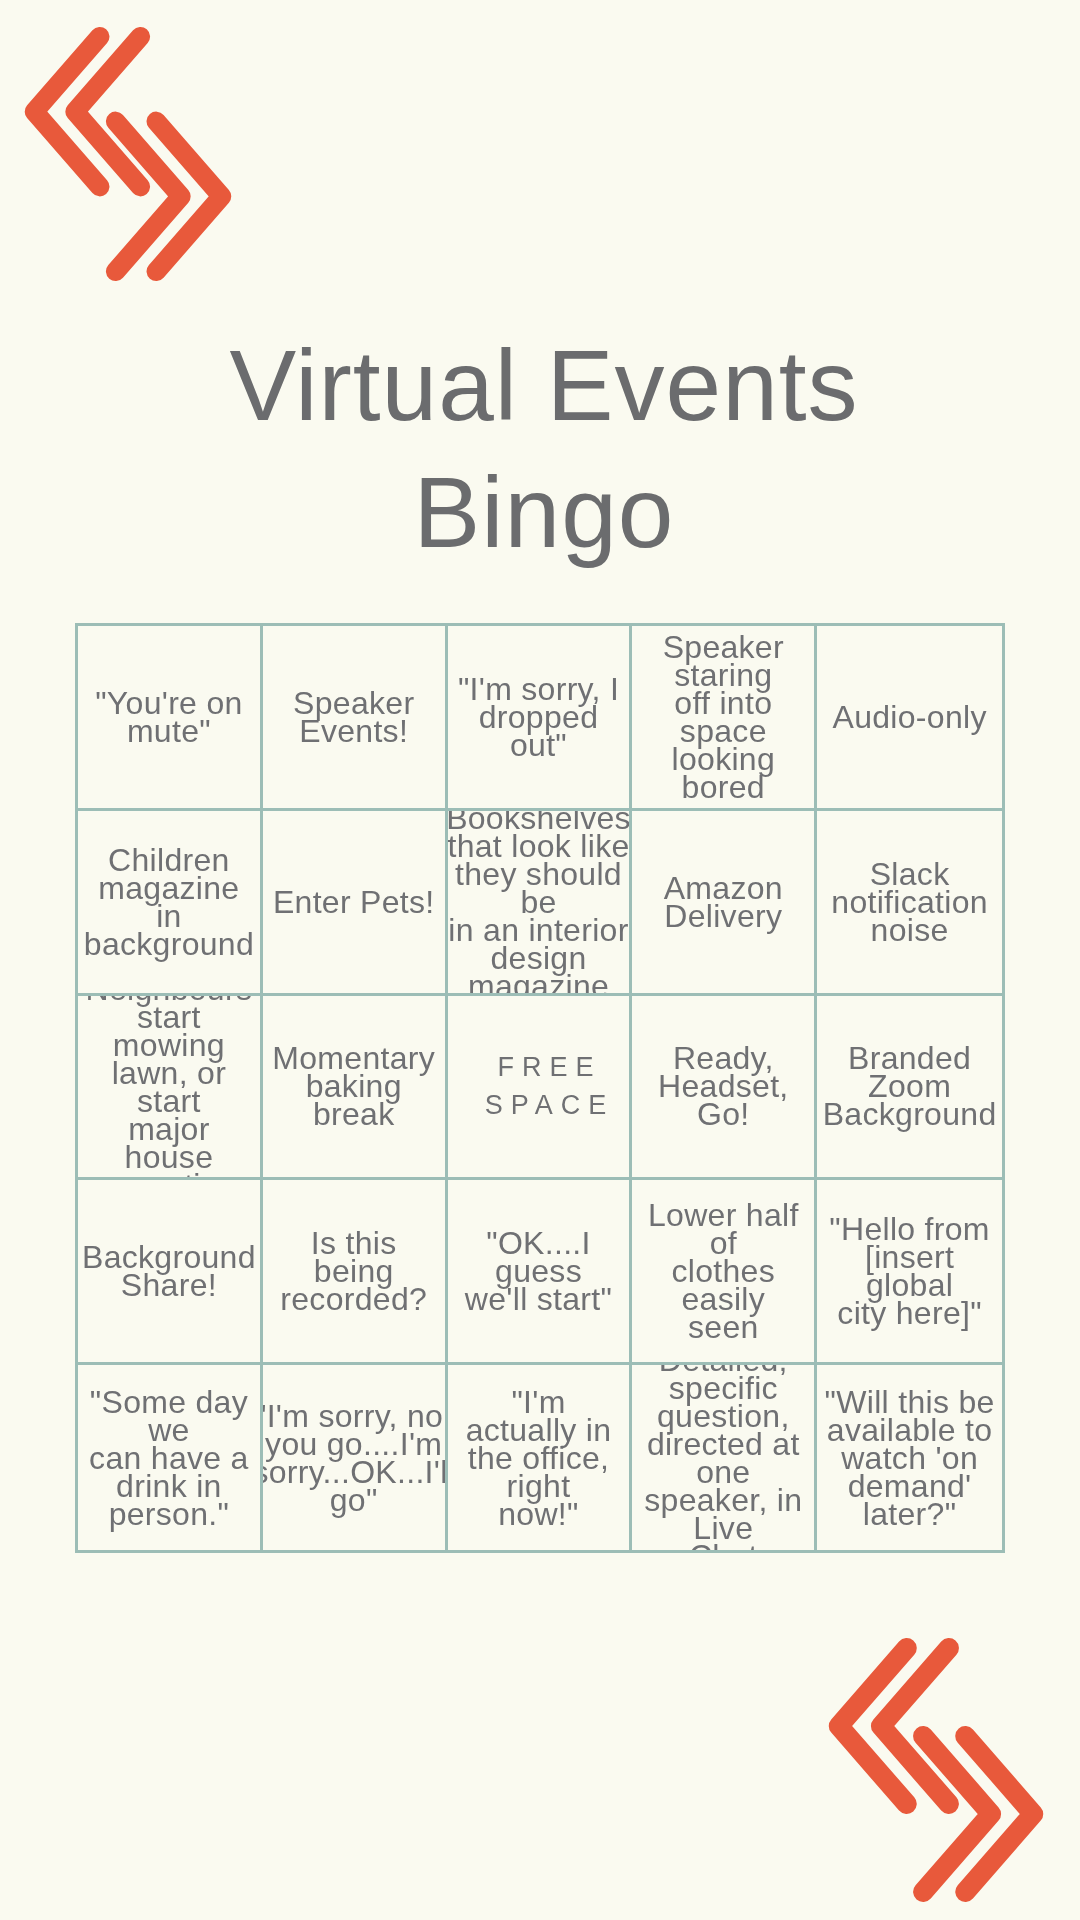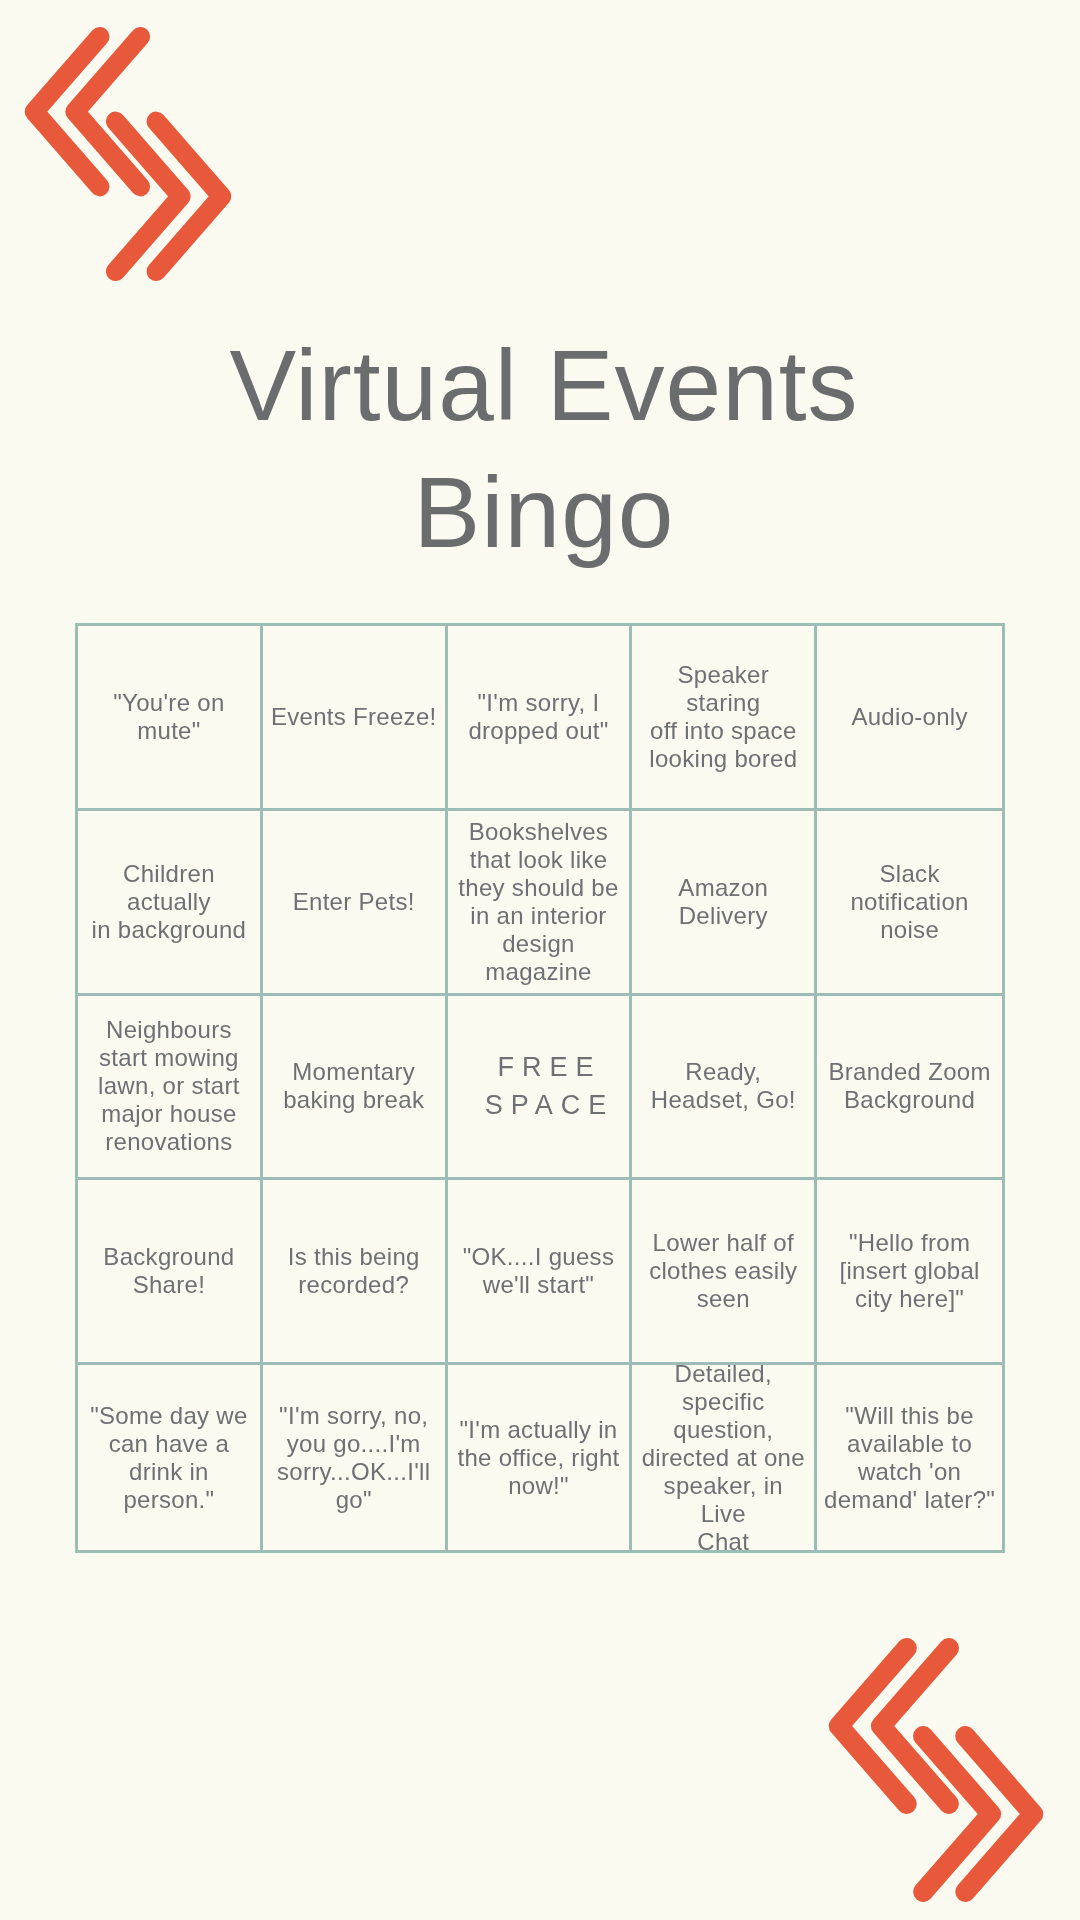--- a/index.html
+++ b/index.html
@@ -76,7 +76,7 @@
     justify-content: center;
     text-align: center;
     padding: 4px 6px;
-    font-size: 24px;
+    font-size: 32px;
     line-height: 28px;
     letter-spacing: 0.3px;
     color: var(--cell-color, #6F7073);

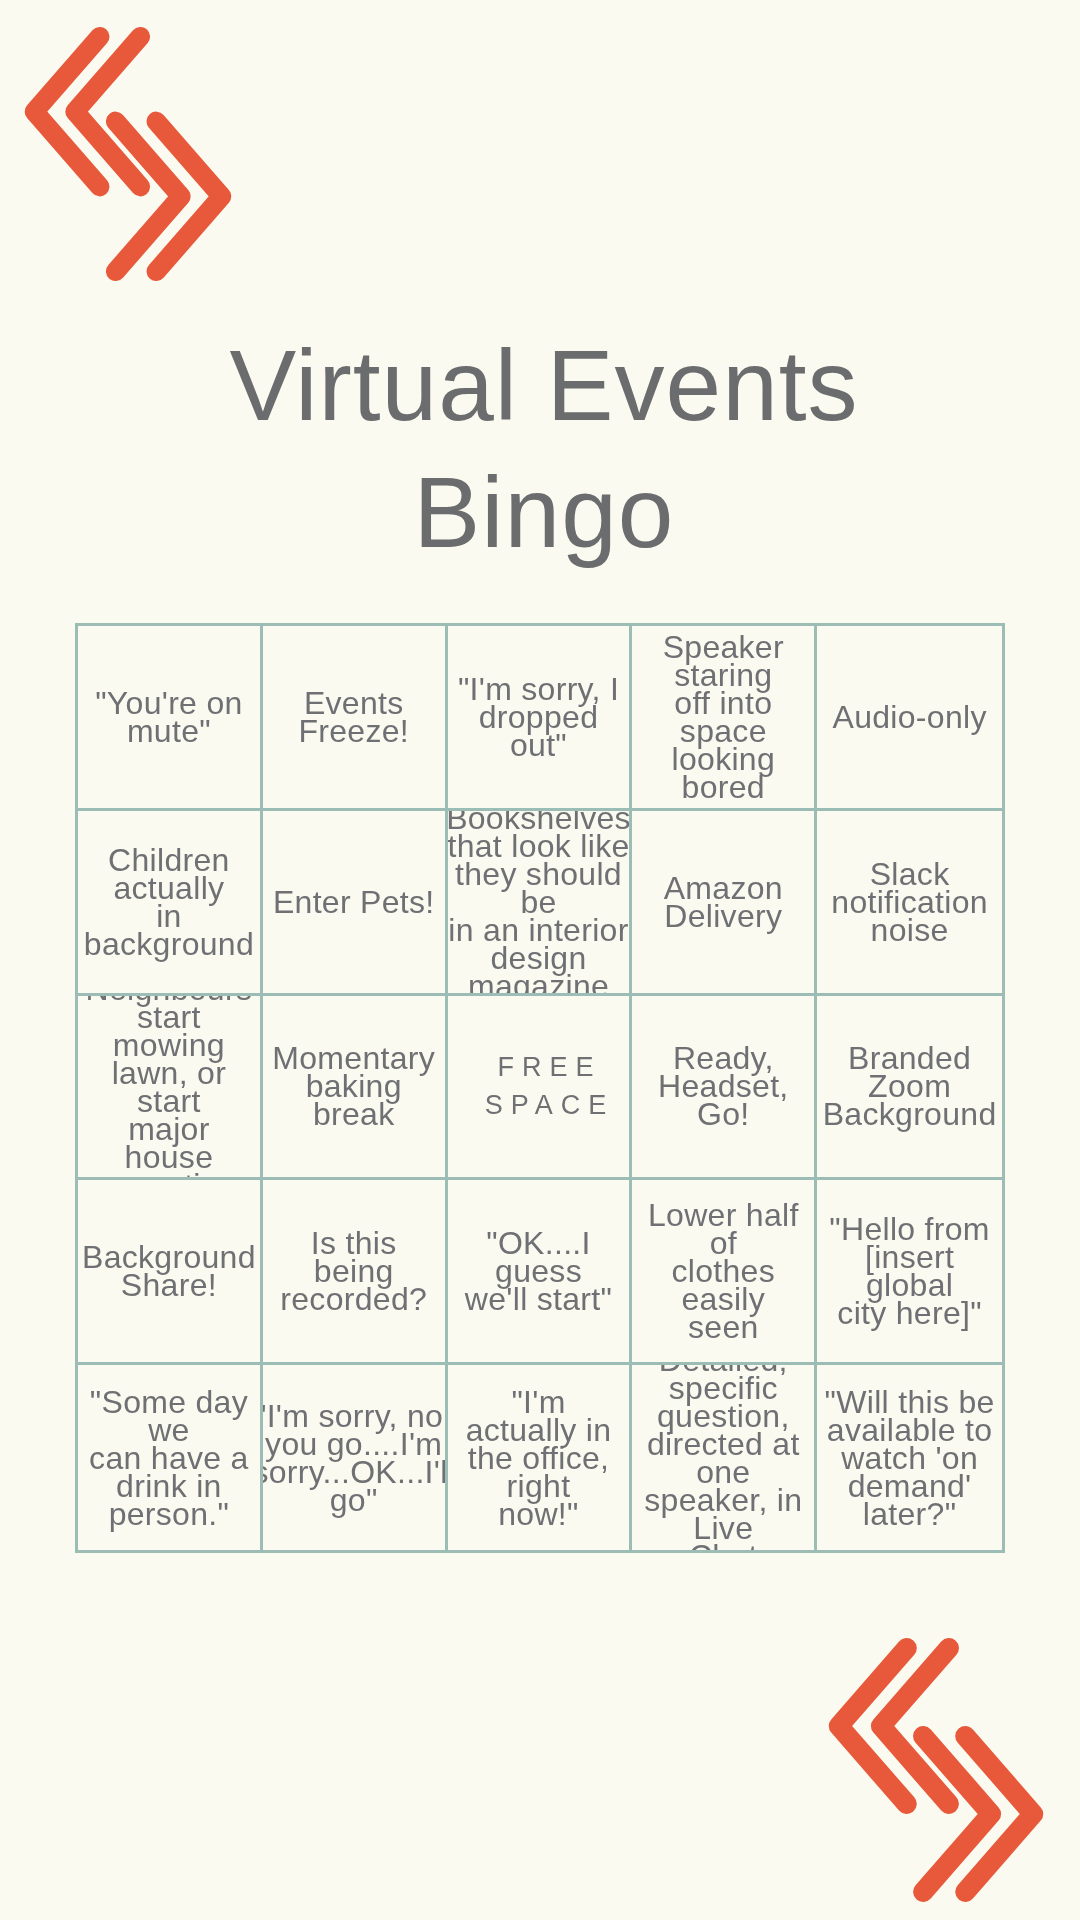--- a/index.html
+++ b/index.html
@@ -111,7 +111,7 @@
 
   <div class="board">
     <div class="cell">"You're on mute"</div>
-    <div class="cell">Events Freeze!</div>
+    <div class="cell">Speaker Events!</div>
     <div class="cell">"I'm sorry, I
 dropped out"</div>
     <div class="cell">Speaker staring

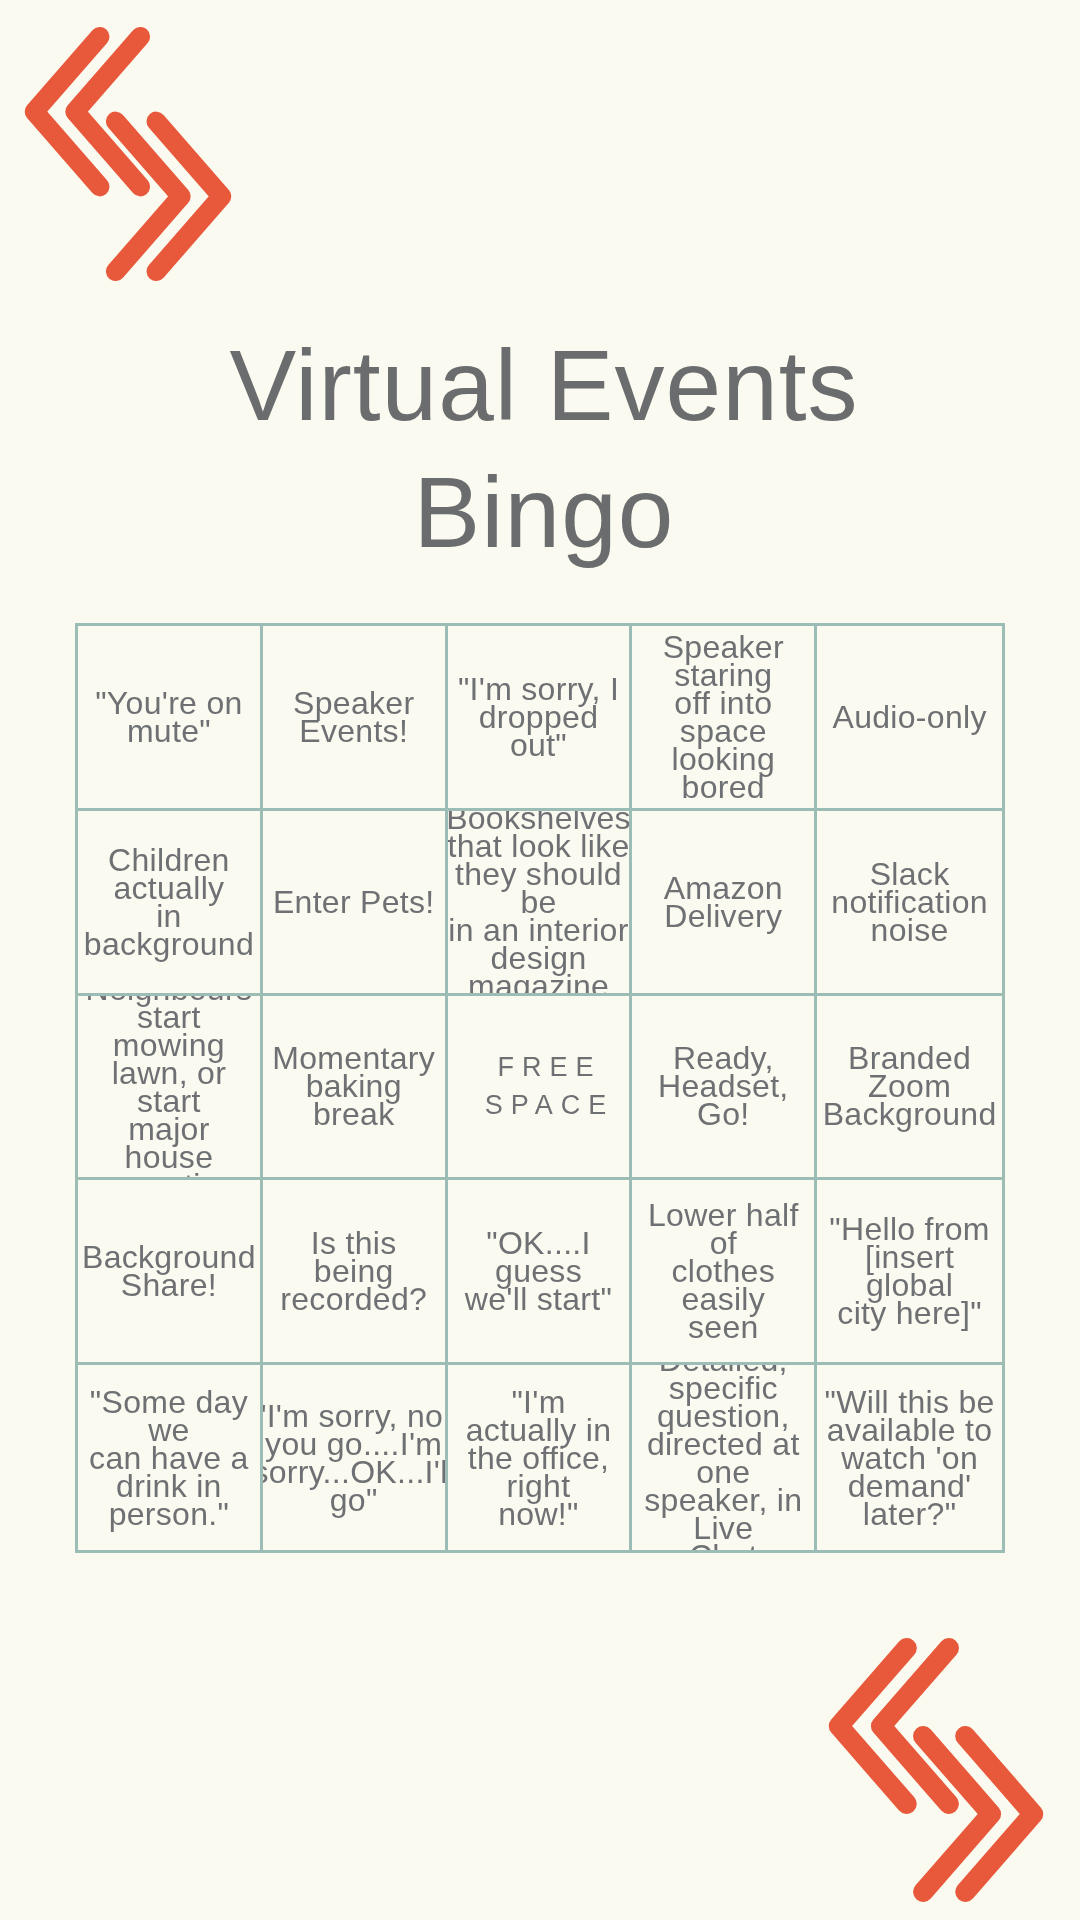--- a/index.html
+++ b/index.html
@@ -119,7 +119,7 @@
 looking bored</div>
     <div class="cell">Audio-only</div>
 
-    <div class="cell">Children actually
+    <div class="cell">Children magazine
 in background</div>
     <div class="cell">Enter Pets!</div>
     <div class="cell">Bookshelves

